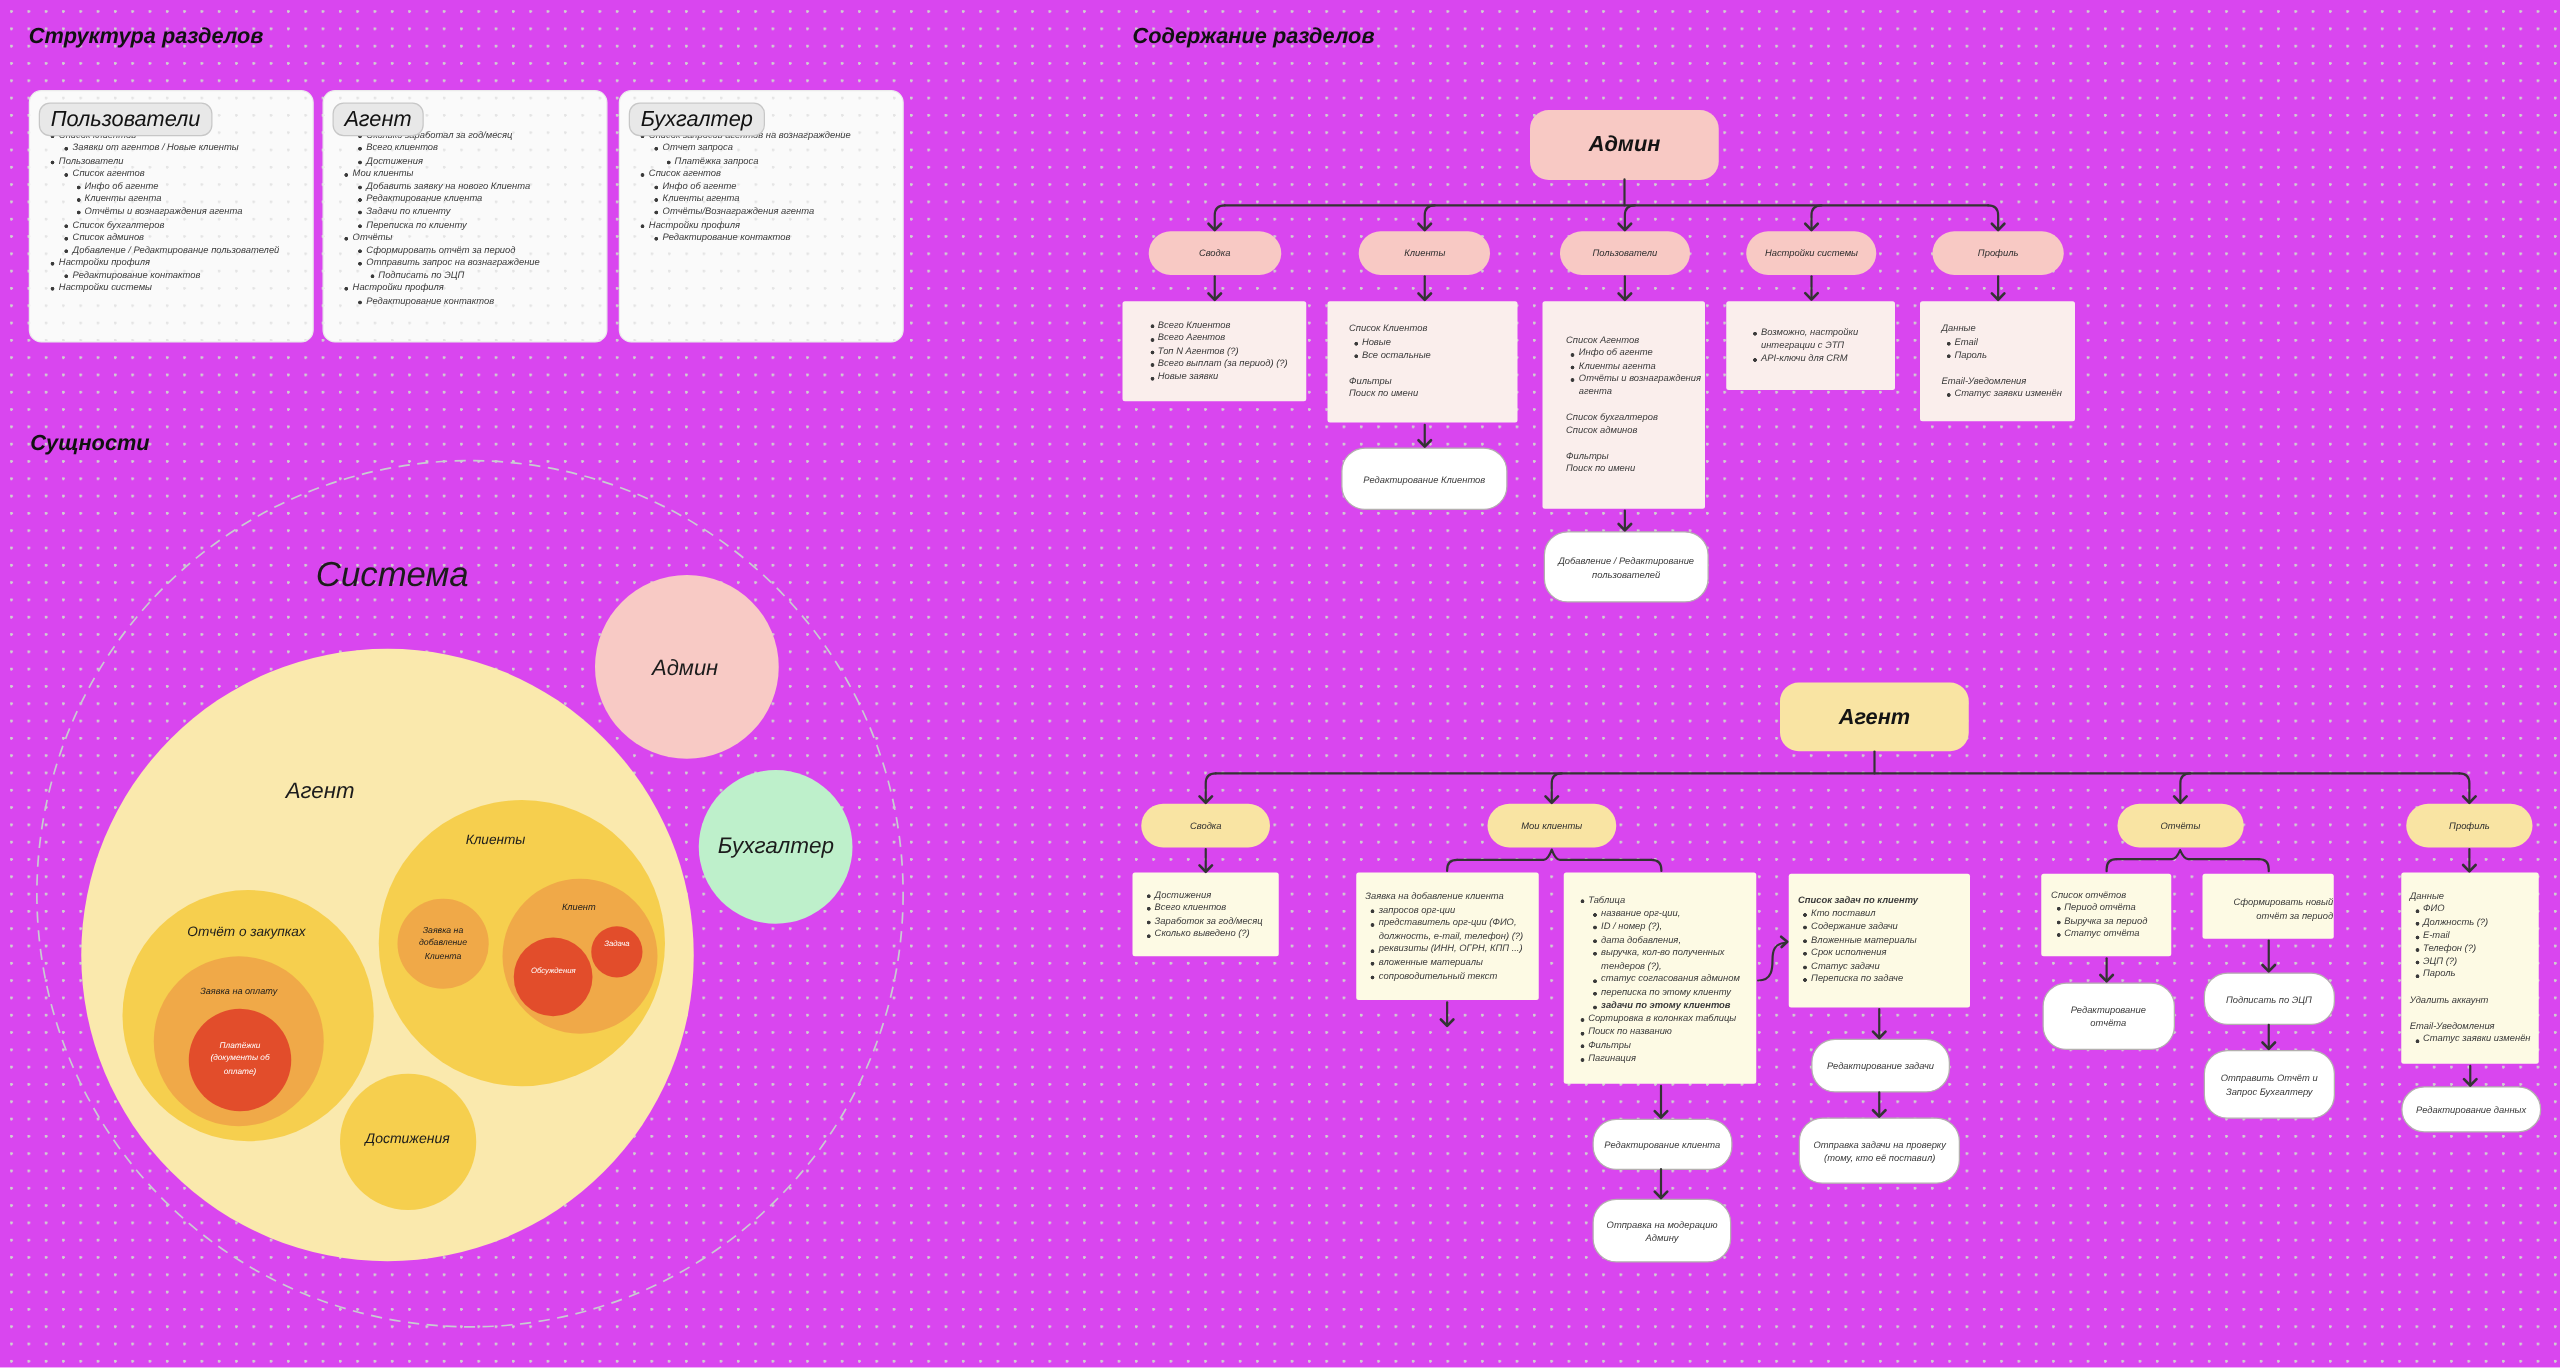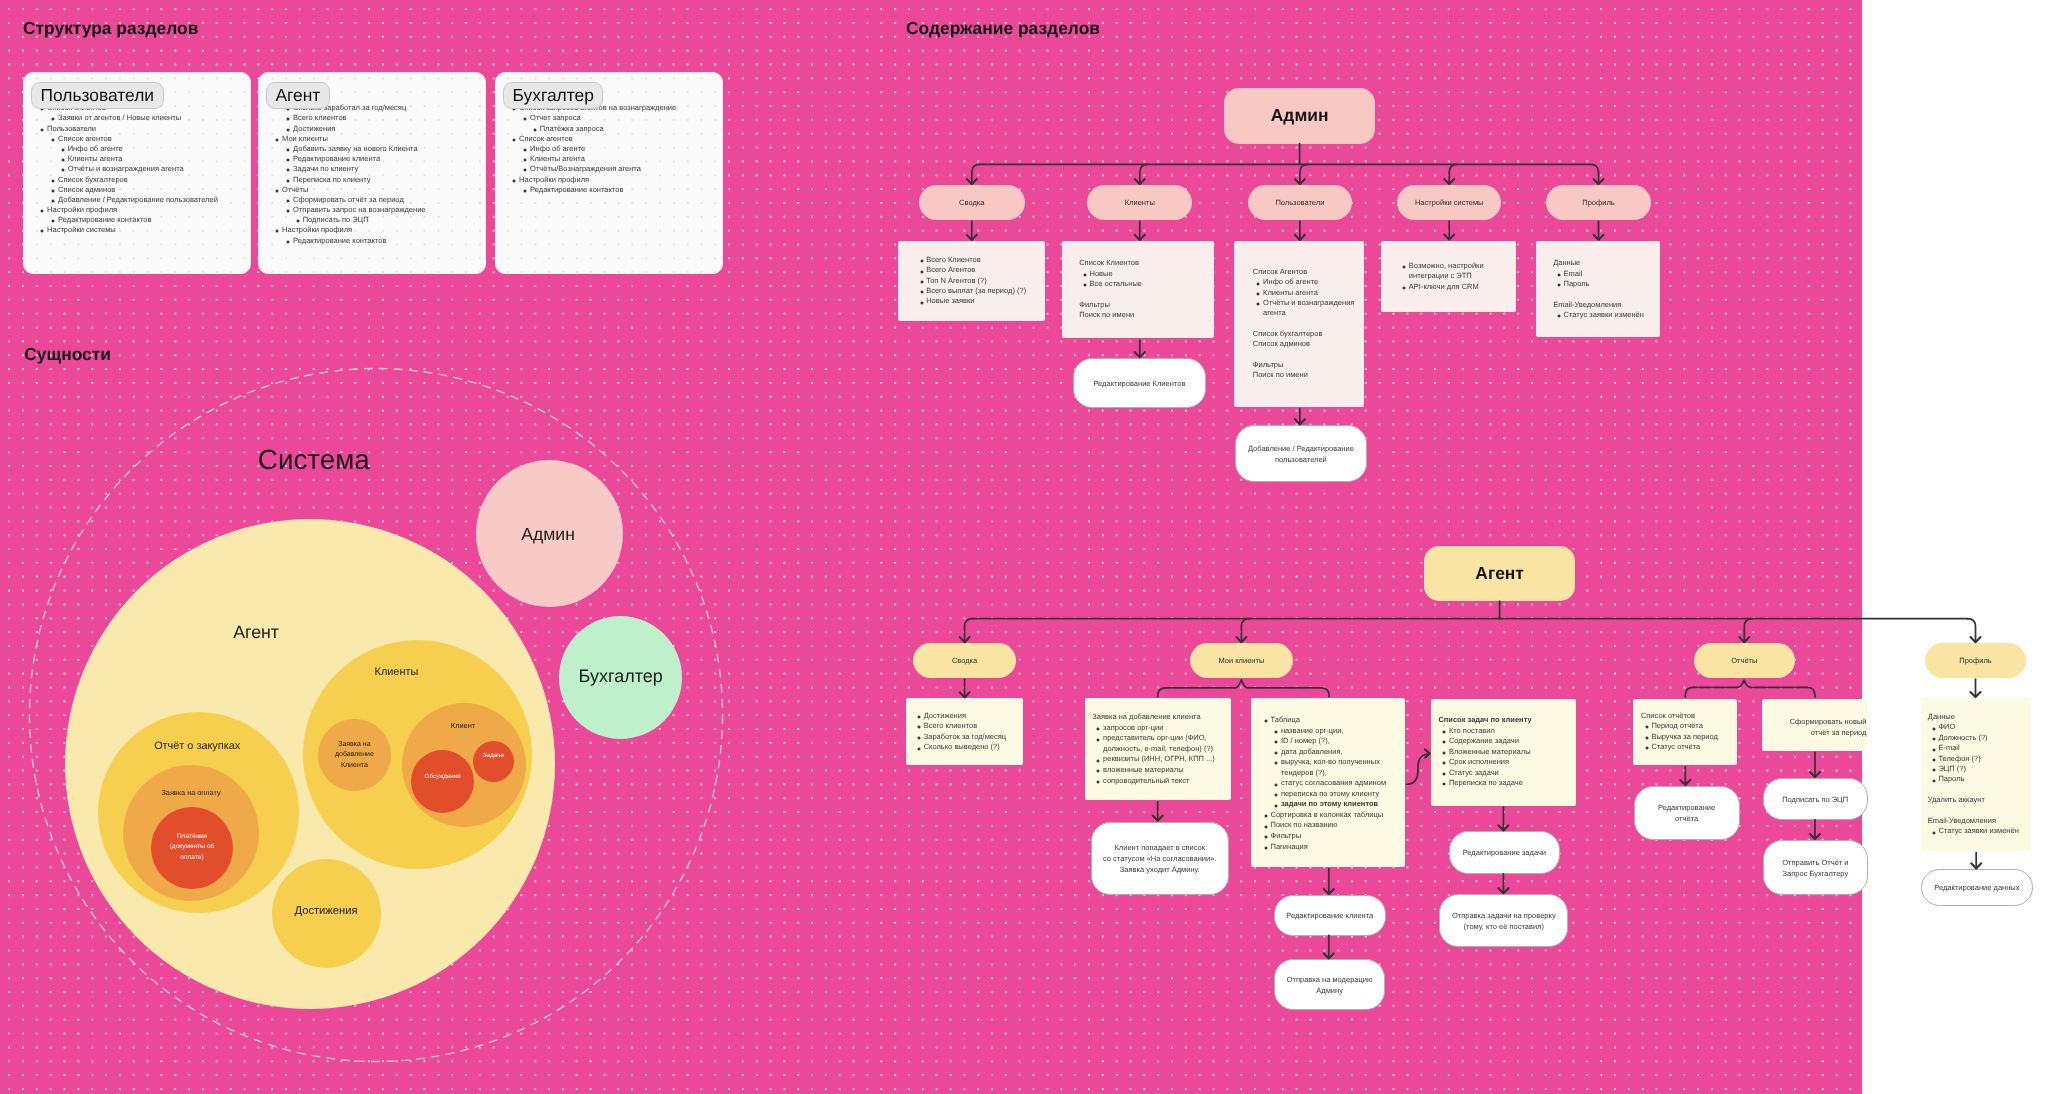--- a/index.html
+++ b/index.html
@@ -7,7 +7,7 @@
 body{width:2048px;height:1094px;overflow:hidden;
      font-family:"Liberation Sans",sans-serif;color:#1f1f1f;
      -webkit-font-smoothing:antialiased;text-rendering:geometricPrecision;}
-#board{position:relative;width:1862px;height:1094px;background:#ec4899;}
+#board{position:relative;width:2048px;height:1094px;background:#d946ef;font-style:italic;}
 #dots{position:absolute;inset:0;
   background-image:radial-gradient(circle at 1px 1px, #cfcfcf 0.95px, rgba(255,255,255,0) 1.35px);
   background-size:13.85px 13.85px;background-position:8.15px 8.15px;}

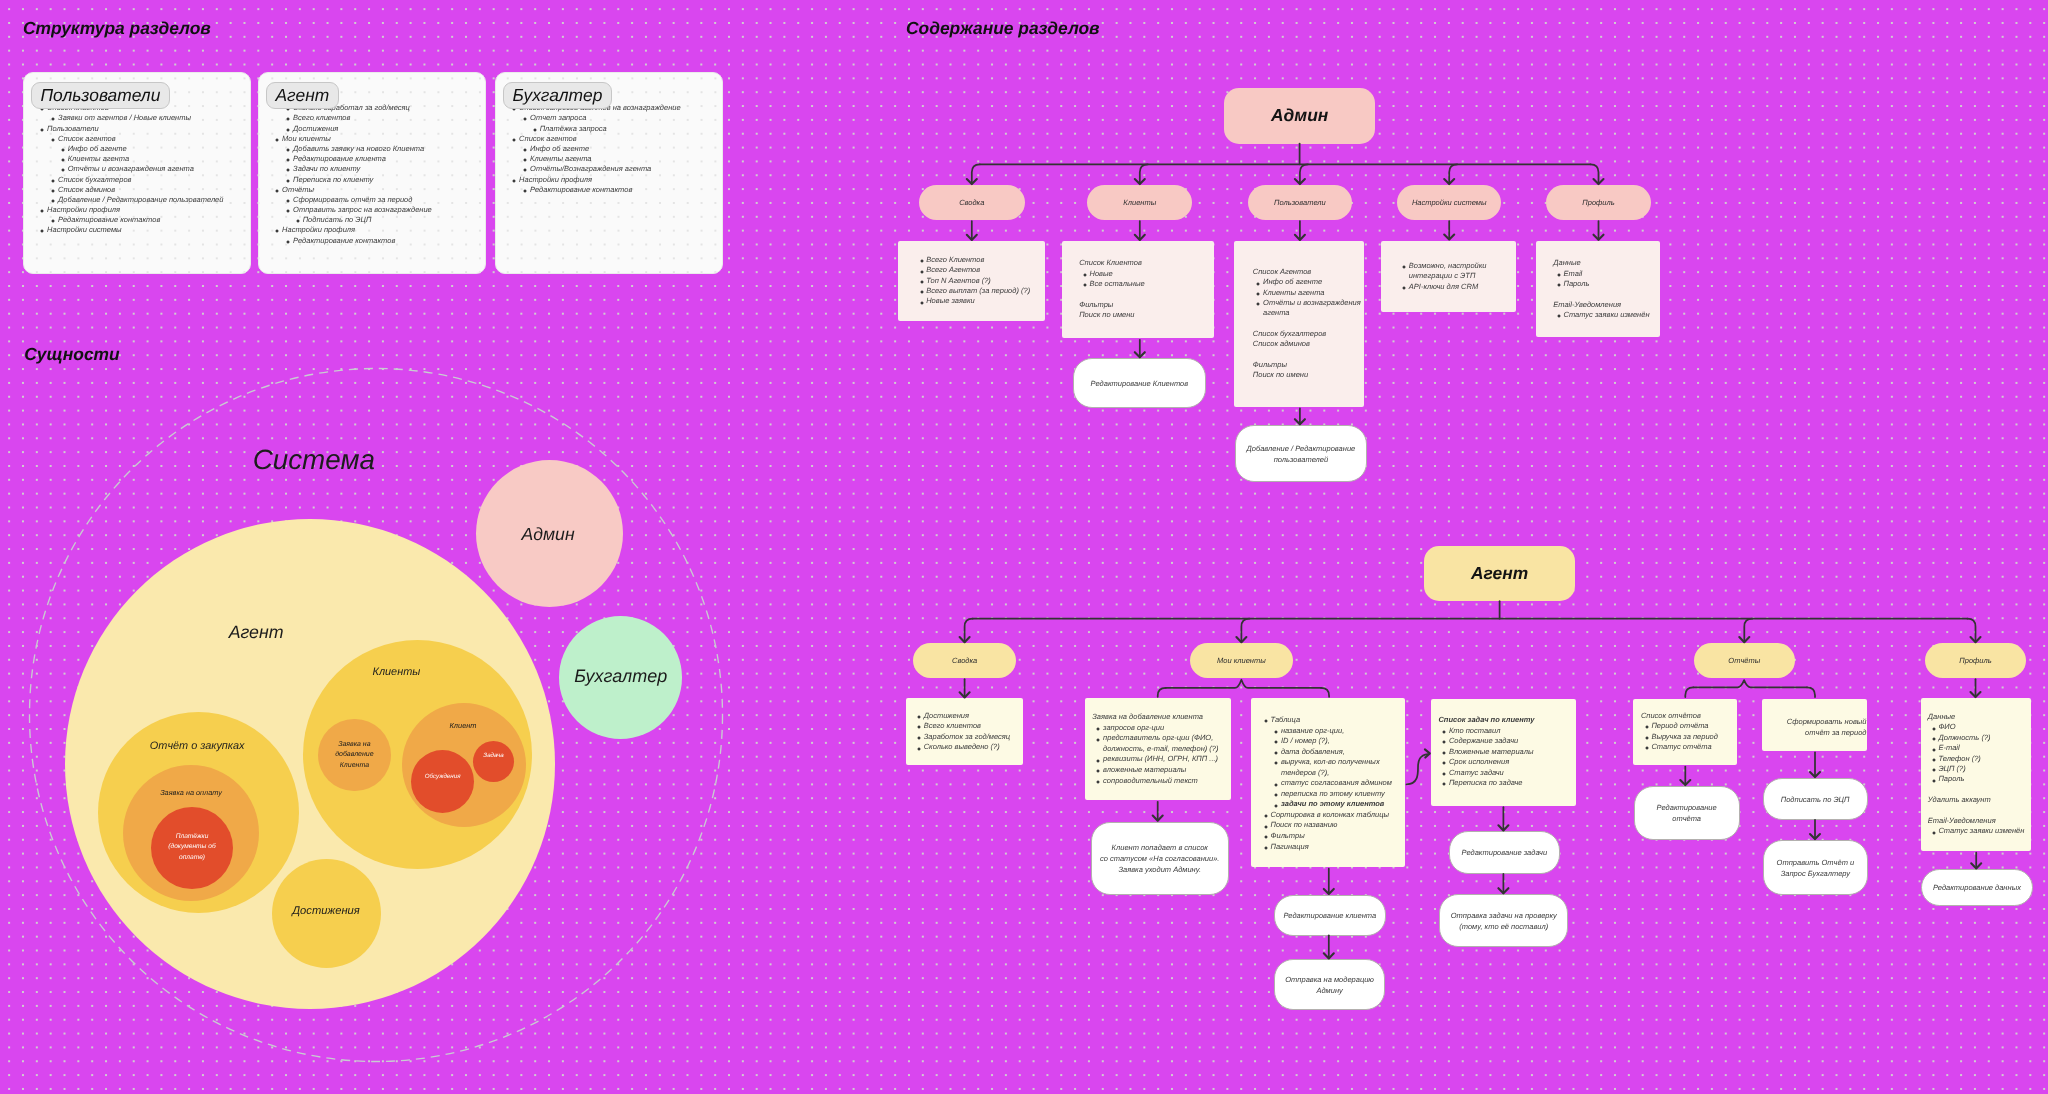--- a/index.html
+++ b/index.html
@@ -309,9 +309,6 @@
 <div class="ptxt" style="left:1927.8px;top:816.0px;line-height:10.40px">Email-Уведомления</div>
 <div class="bul" style="left:1931.7px;top:830.7px"></div>
 <div class="ptxt" style="left:1938.4px;top:826.4px;line-height:10.40px">Статус заявки изменён</div>
-<div class="obox" style="left:1090.6px;top:821.7px;width:136.3px;height:71.0px">Клиент попадает в список
-со статусом «На согласовании».
-Заявка уходит Админу.</div>
 <div class="obox" style="left:1273.9px;top:895.0px;width:109.8px;height:38.8px">Редактирование клиента</div>
 <div class="obox" style="left:1273.9px;top:959.4px;width:109.5px;height:48.9px">Отправка на модерацию
 Админу</div>

